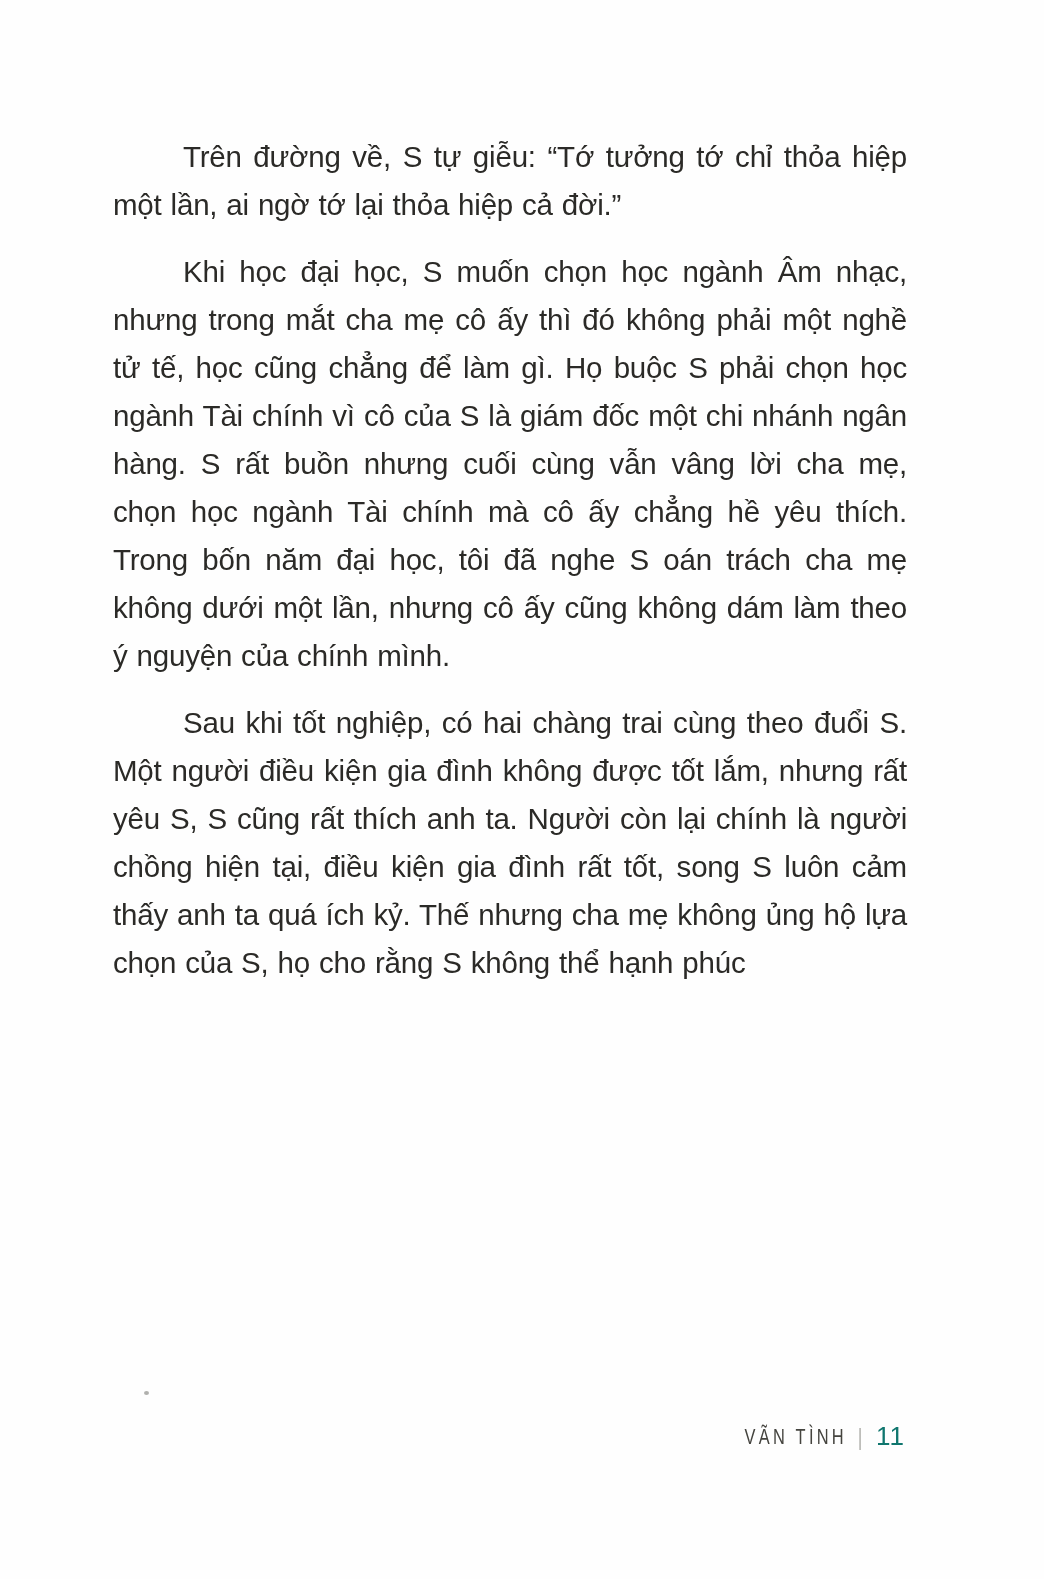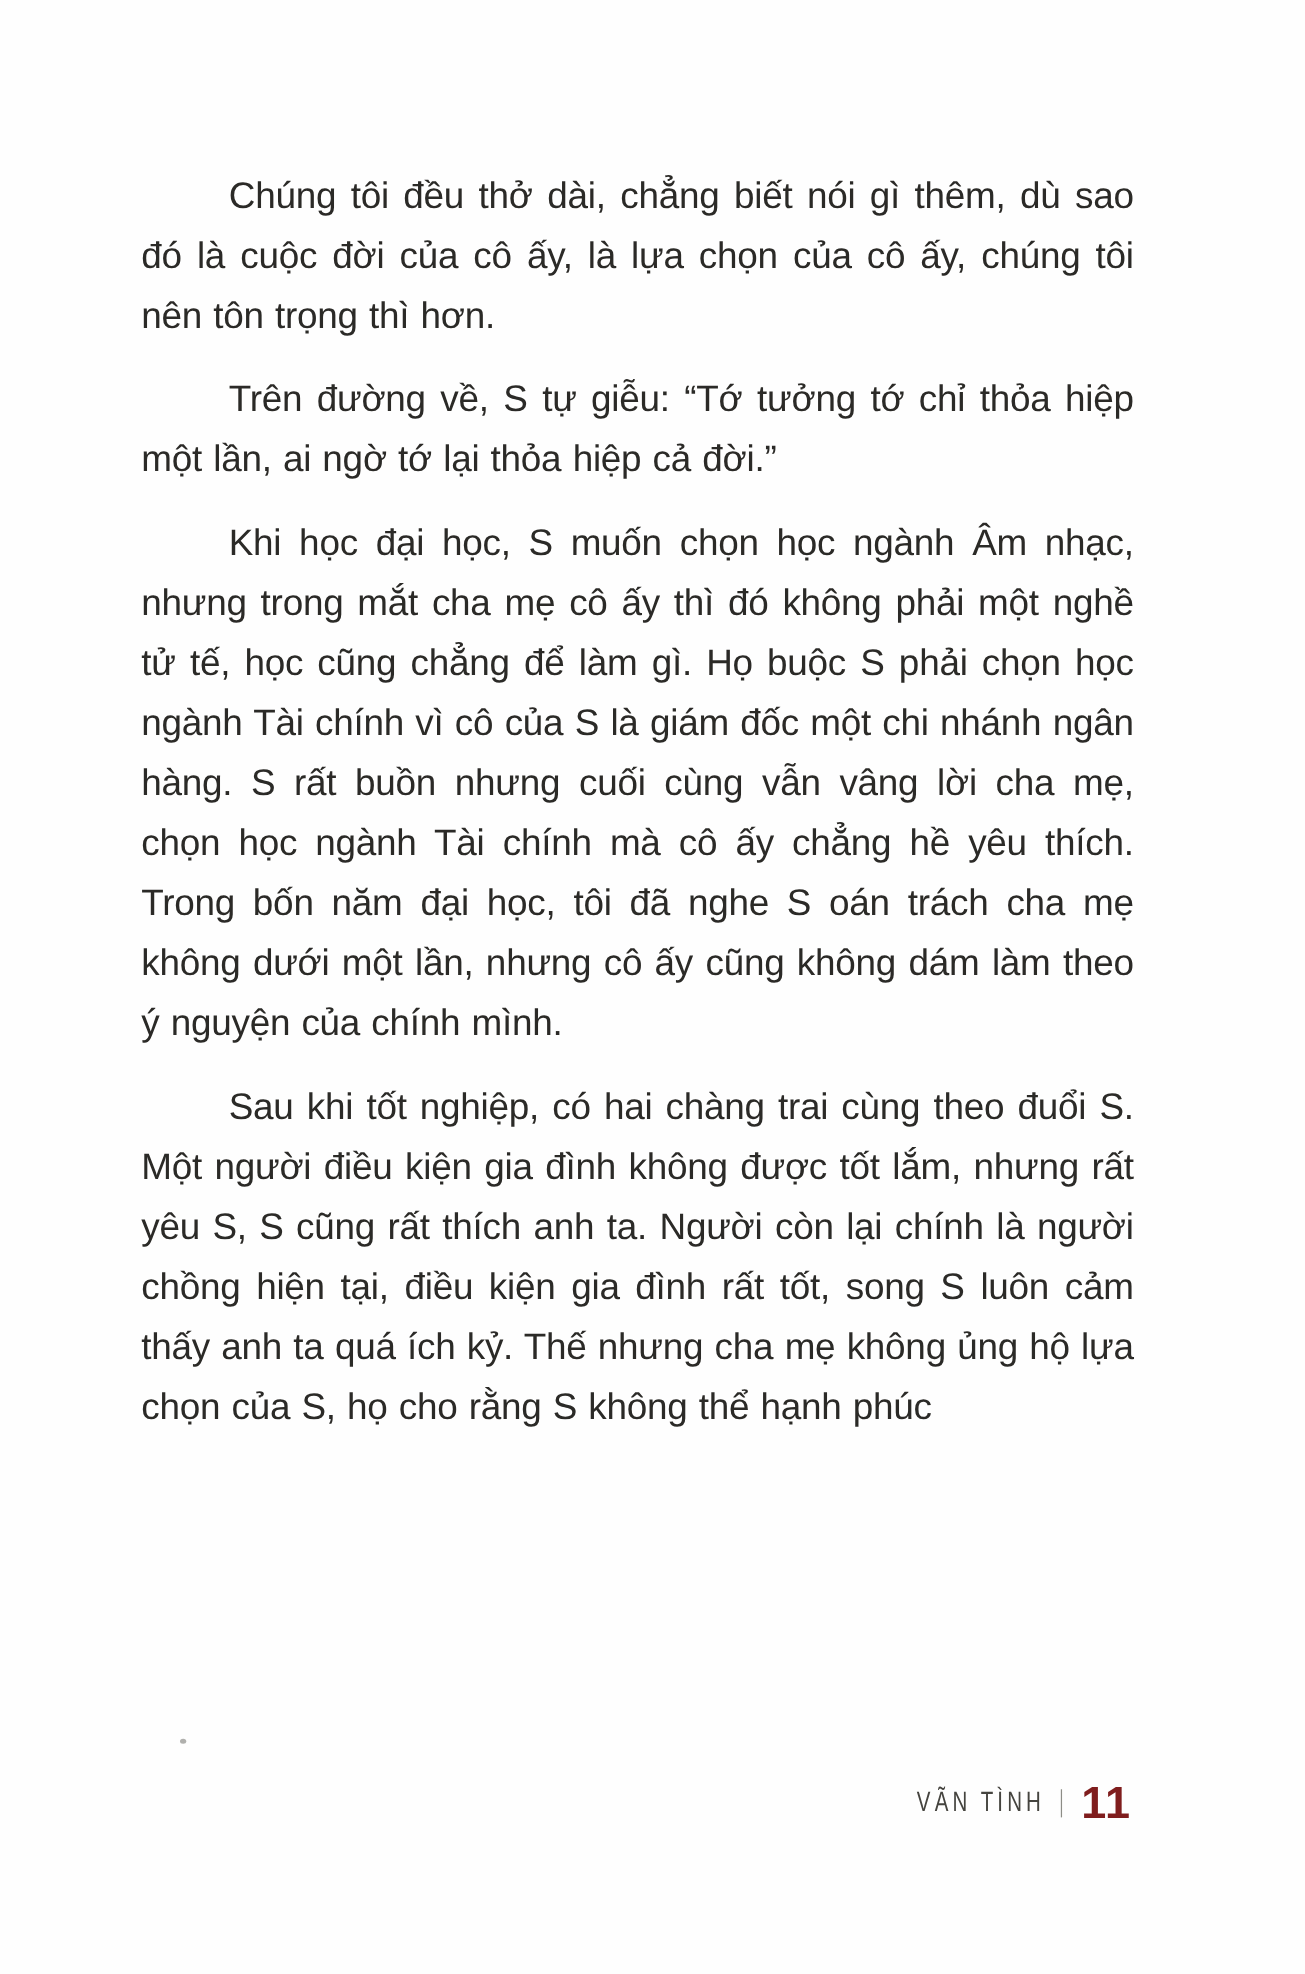--- a/index.html
+++ b/index.html
@@ -87,7 +87,6 @@
 <div class="page">
 
   <div class="text-block">
-    <p>Chúng tôi đều thở dài, chẳng biết nói gì thêm, dù sao đó là cuộc đời của cô ấy, là lựa chọn của cô ấy, chúng tôi nên tôn trọng thì hơn.</p>
     <p>Trên đường về, S tự giễu: “Tớ tưởng tớ chỉ thỏa hiệp một lần, ai ngờ tớ lại thỏa hiệp cả đời.”</p>
     <p>Khi học đại học, S muốn chọn học ngành Âm nhạc, nhưng trong mắt cha mẹ cô ấy thì đó không phải một nghề tử tế, học cũng chẳng để làm gì. Họ buộc S phải chọn học ngành Tài chính vì cô của S là giám đốc một chi nhánh ngân hàng. S rất buồn nhưng cuối cùng vẫn vâng lời cha mẹ, chọn học ngành Tài chính mà cô ấy chẳng hề yêu thích. Trong bốn năm đại học, tôi đã nghe S oán trách cha mẹ không dưới một lần, nhưng cô ấy cũng không dám làm theo ý nguyện của chính mình.</p>
     <p>Sau khi tốt nghiệp, có hai chàng trai cùng theo đuổi S. Một người điều kiện gia đình không được tốt lắm, nhưng rất yêu S, S cũng rất thích anh ta. Người còn lại chính là người chồng hiện tại, điều kiện gia đình rất tốt, song S luôn cảm thấy anh ta quá ích kỷ. Thế nhưng cha mẹ không ủng hộ lựa chọn của S, họ cho rằng S không thể hạnh phúc</p>

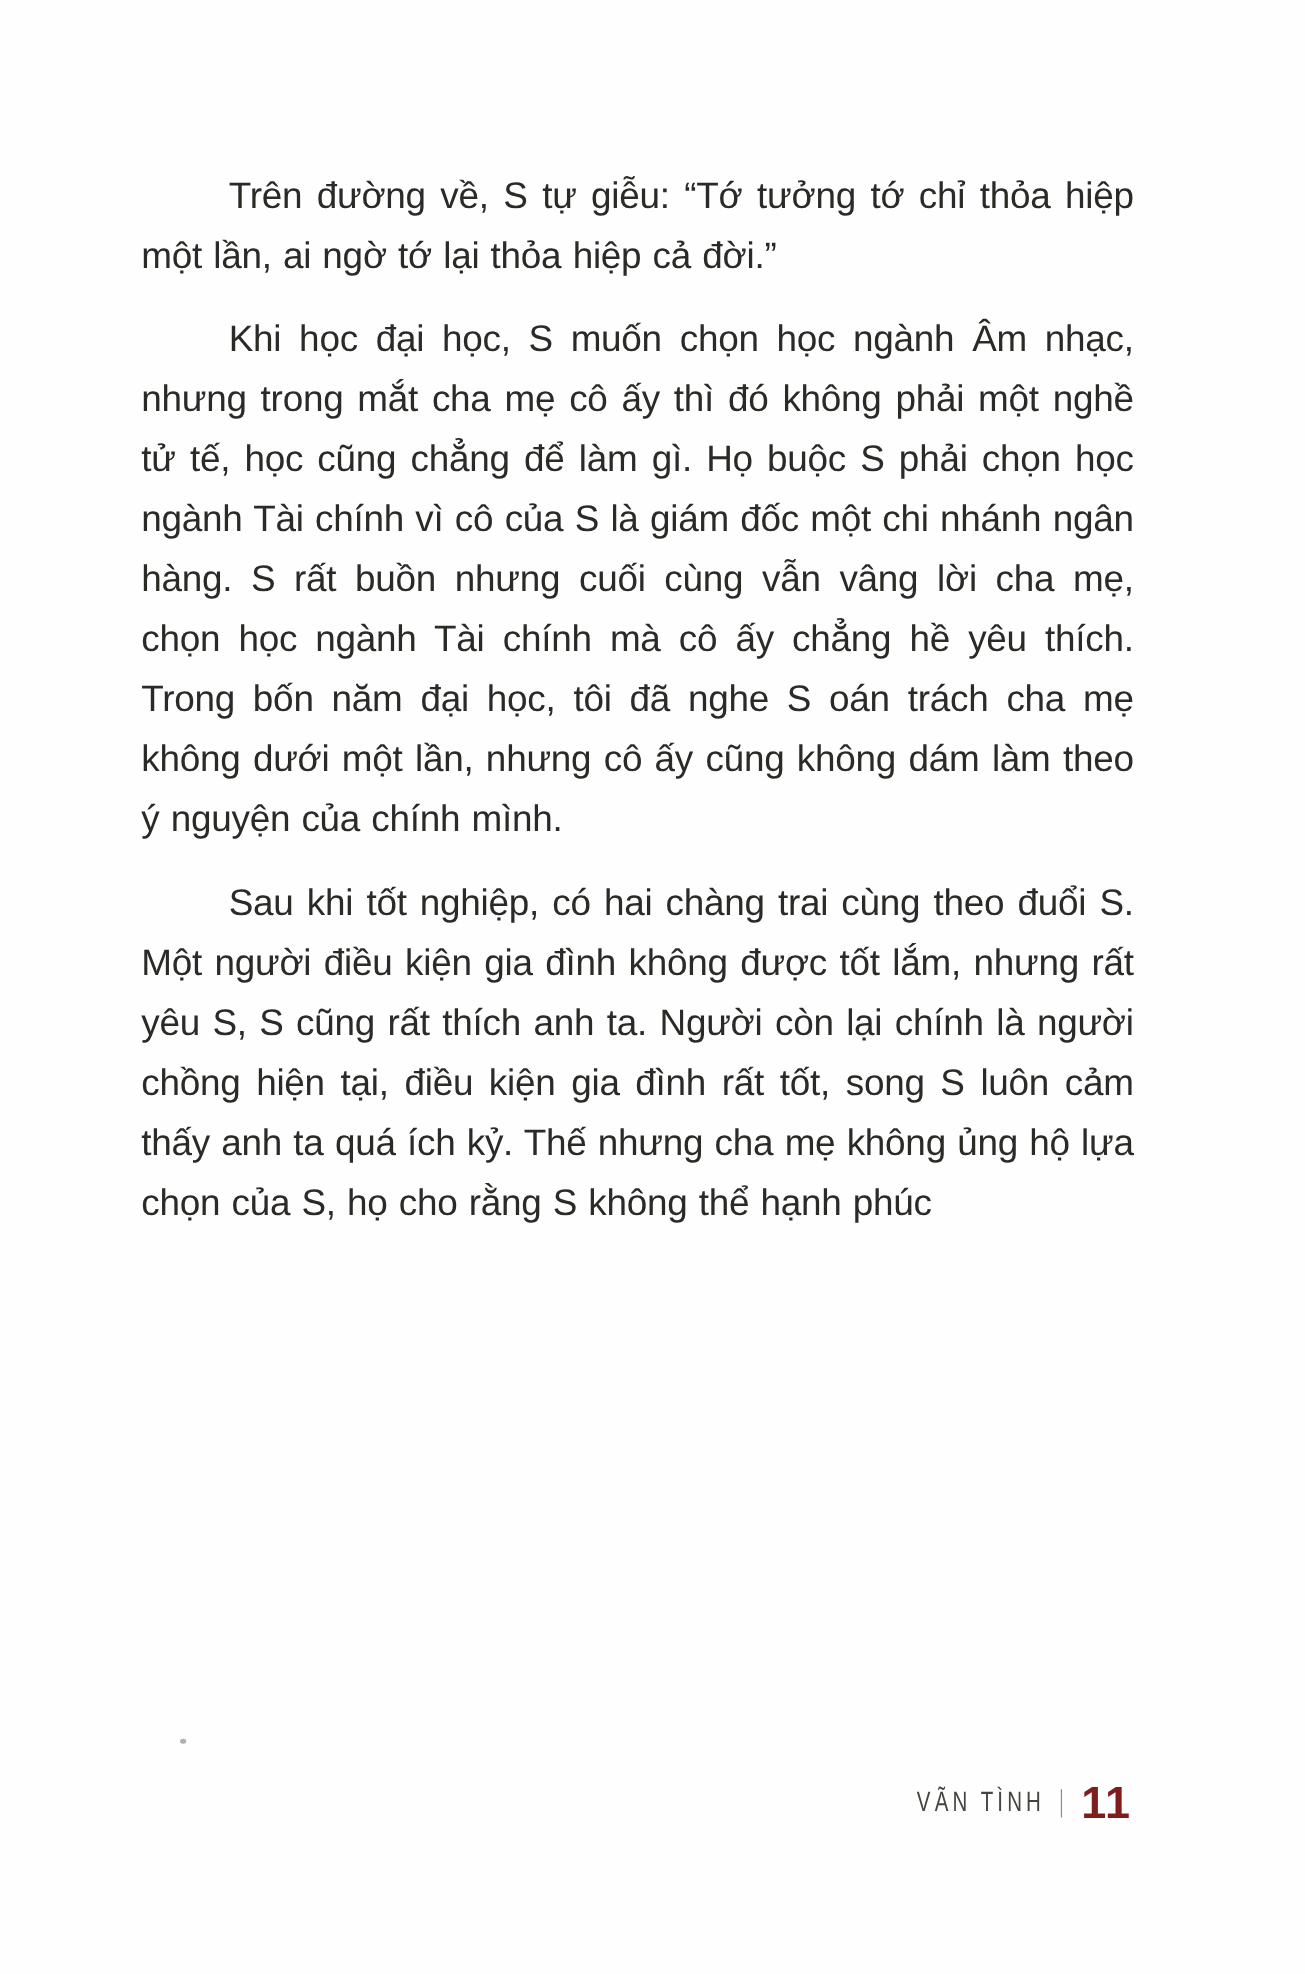--- a/index.html
+++ b/index.html
@@ -65,9 +65,9 @@
     display: inline-block;
   }
   .page-number {
-    font-size: 36px;
-    font-weight: 700;
-    color: #7f1d1d;
+    font-size: 26px;
+    font-weight: 400;
+    color: #0f766e;
     letter-spacing: 1px;
   }
   .scan-speck {

